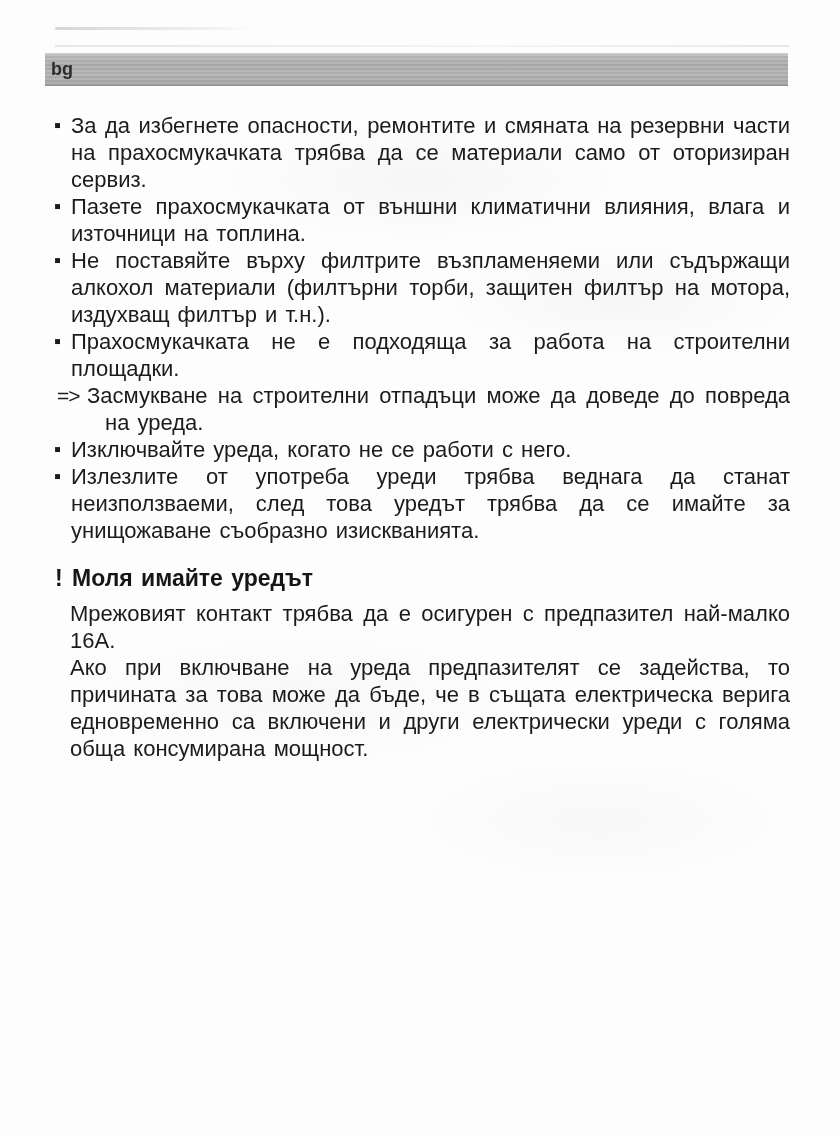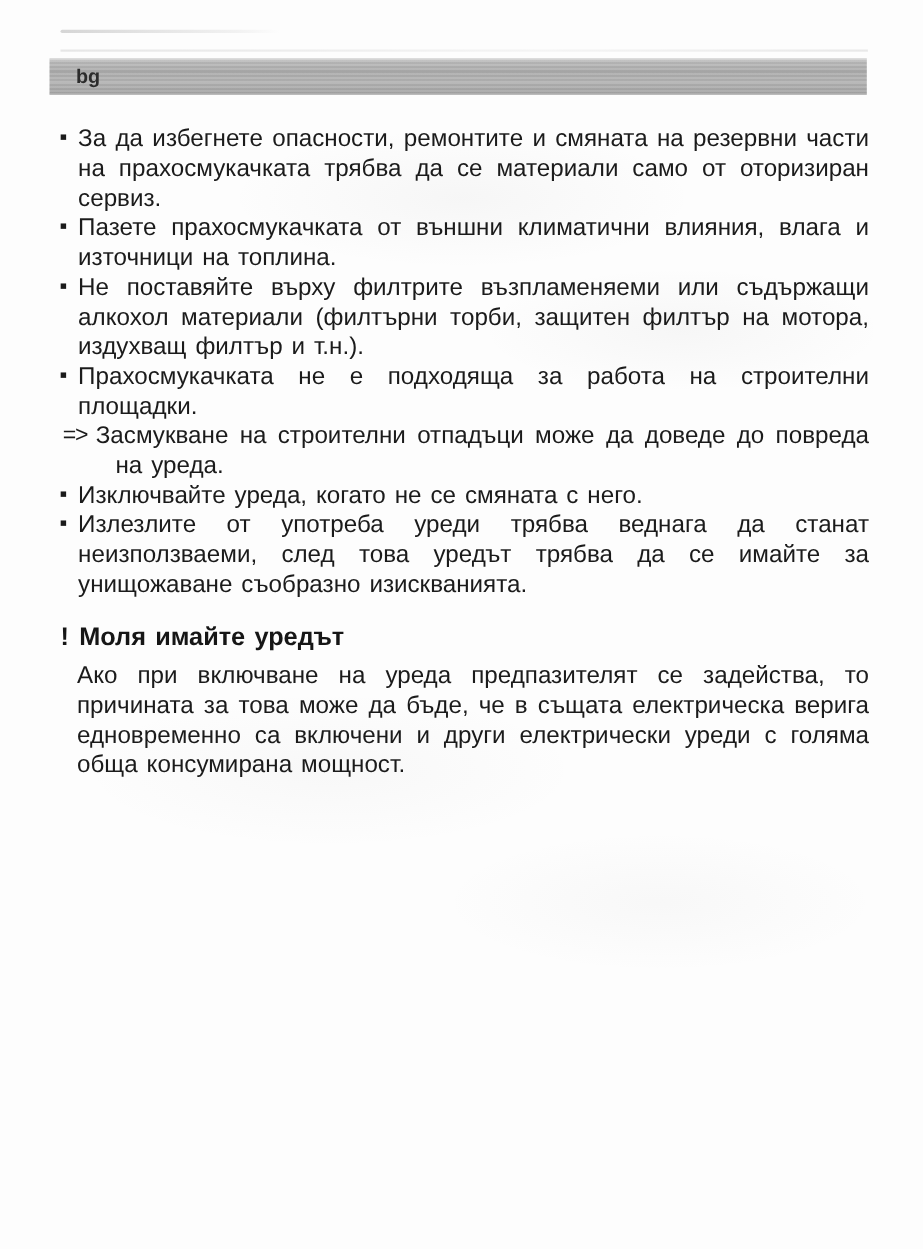--- a/index.html
+++ b/index.html
@@ -53,7 +53,7 @@
   }
   .lang-bar .lang-label {
     display: inline-block;
-    padding-left: 24px;
+    padding-left: 6px;
     line-height: 31px;
     font-size: 18px;
     font-weight: bold;

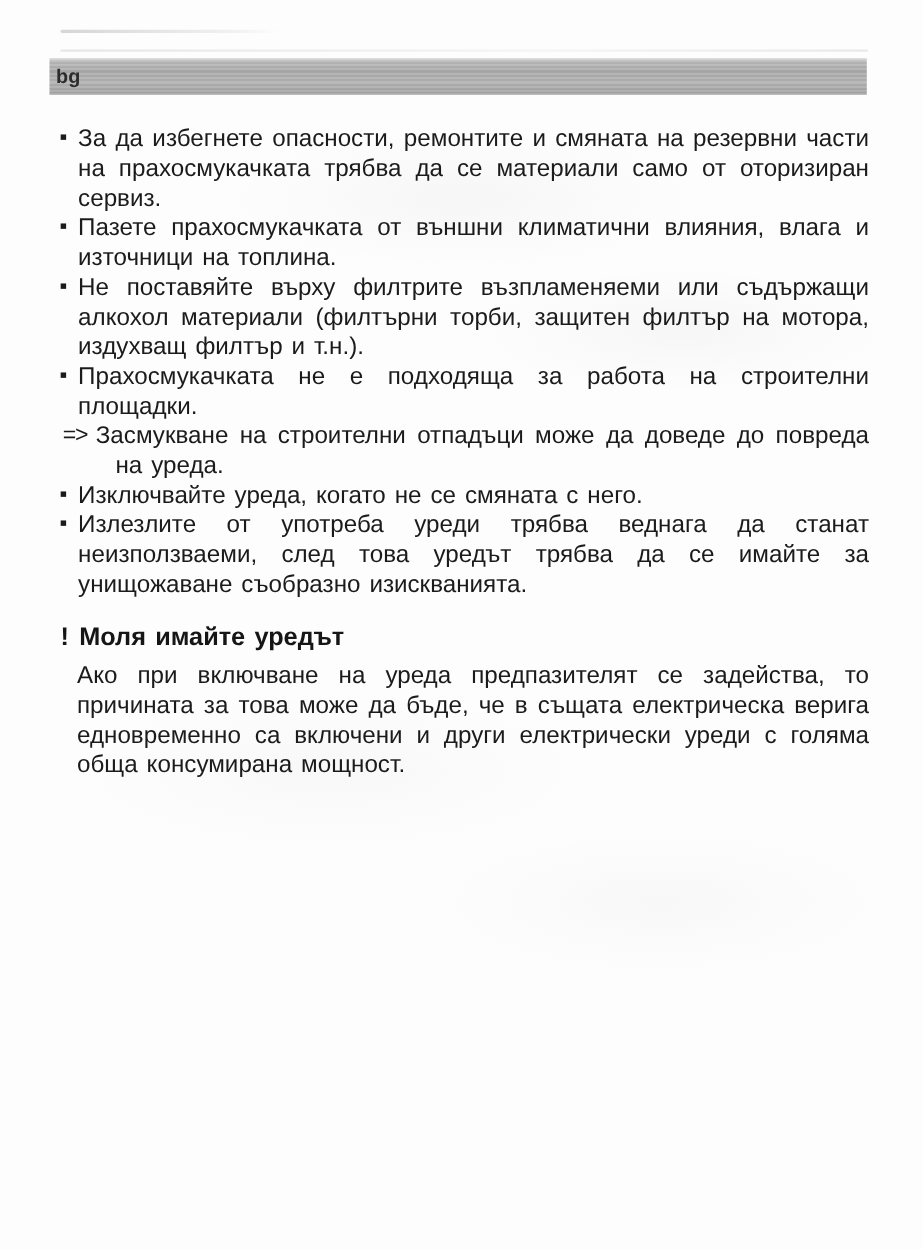--- a/index.html
+++ b/index.html
@@ -156,7 +156,7 @@
 
   <div class="bullet-item">
     <span class="bullet-marker">▪</span>
-    <span>Изключвайте уреда, когато не се смяната с него.</span>
+    <span>Изключвайте уреда, когато не се работи с него.</span>
   </div>
 
   <div class="bullet-item">

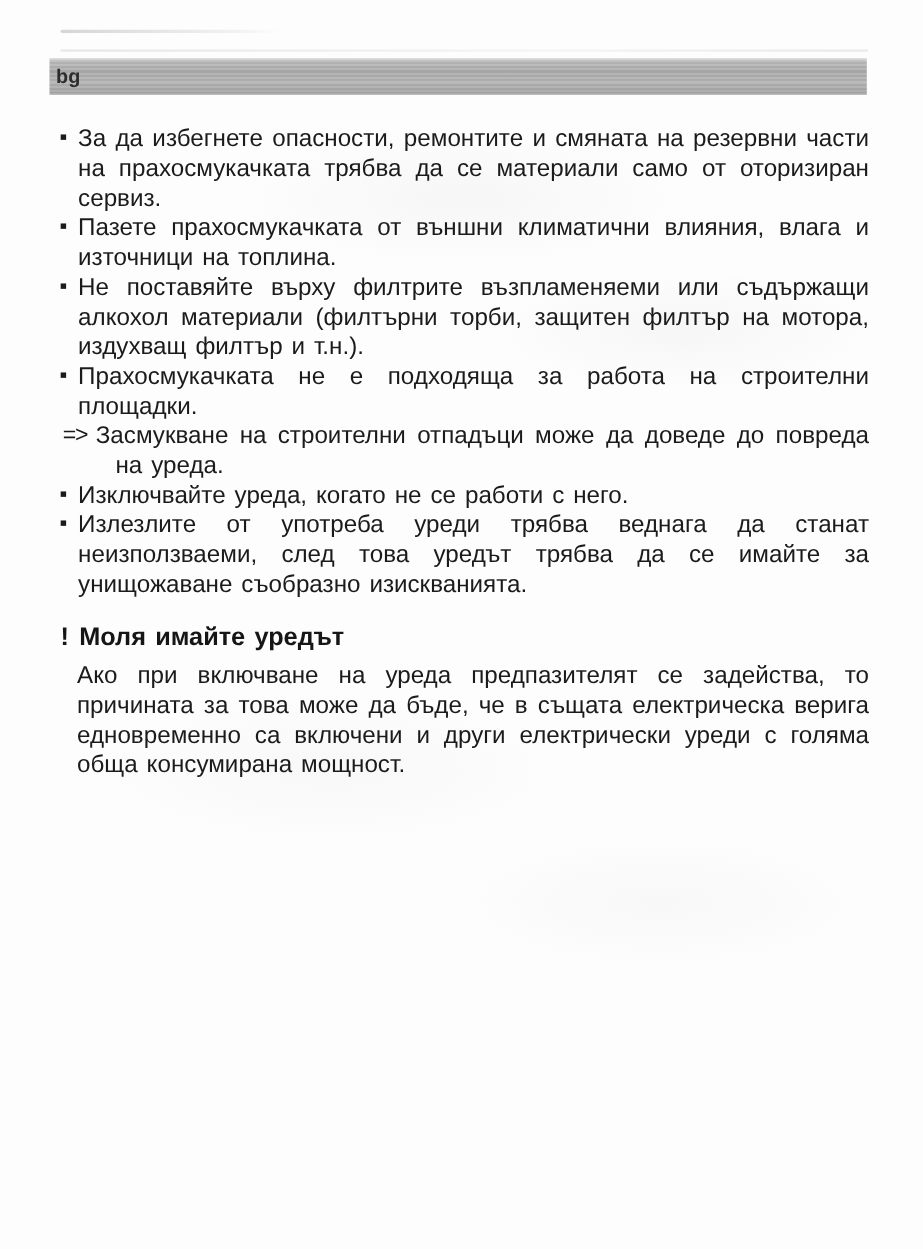--- a/index.html
+++ b/index.html
@@ -170,6 +170,7 @@
   </div>
 
   <div class="note-body">
+    <p class="note-paragraph">Мрежовият контакт трябва да е осигурен с предпазител най-малко 16А.</p>
     <p class="note-paragraph">Ако при включване на уреда предпазителят се задейства, то причината за това може да бъде, че в същата електрическа верига едновременно са включени и други електрически уреди с голяма обща консумирана мощност.</p>
   </div>
 

